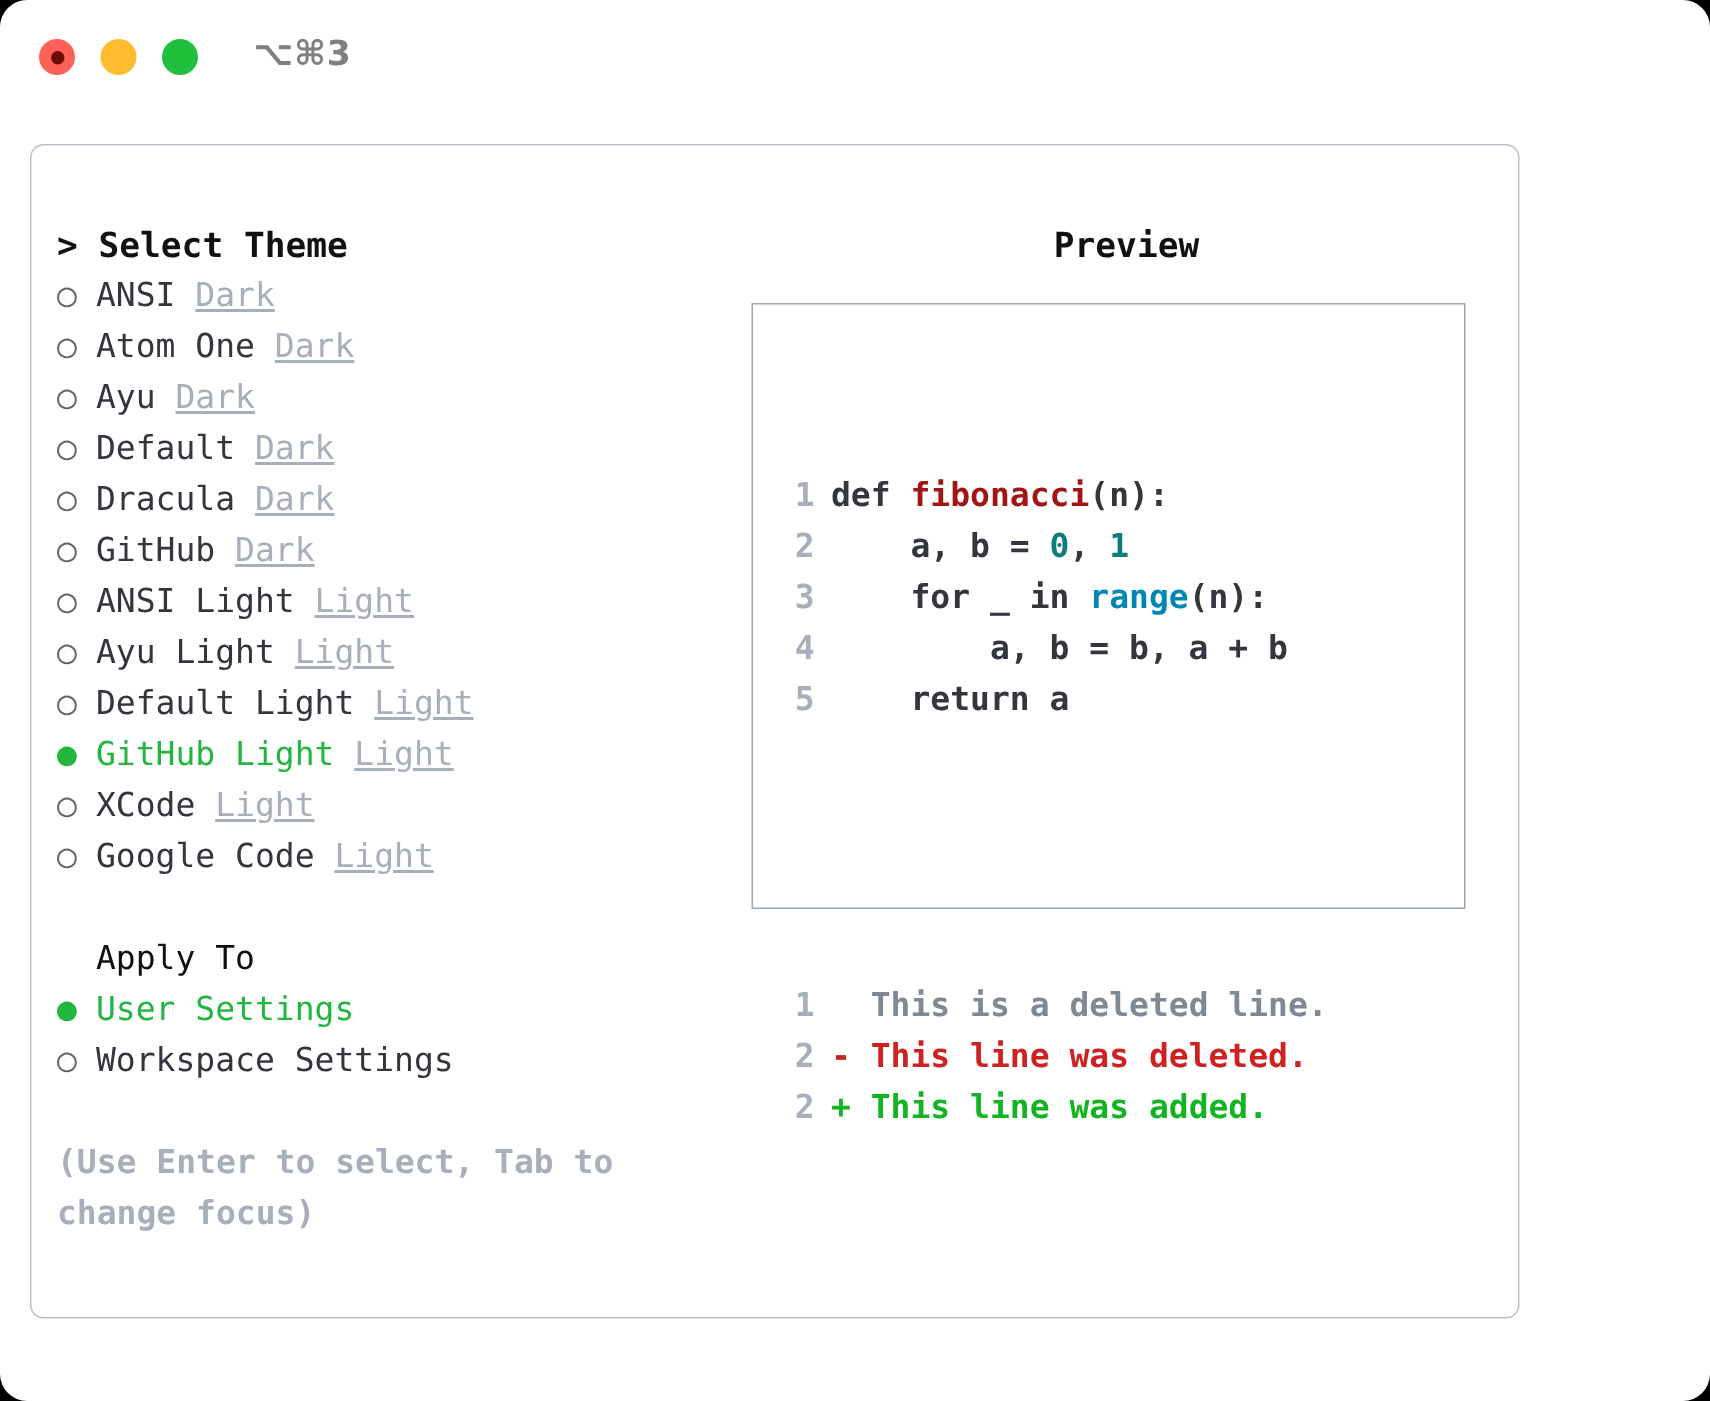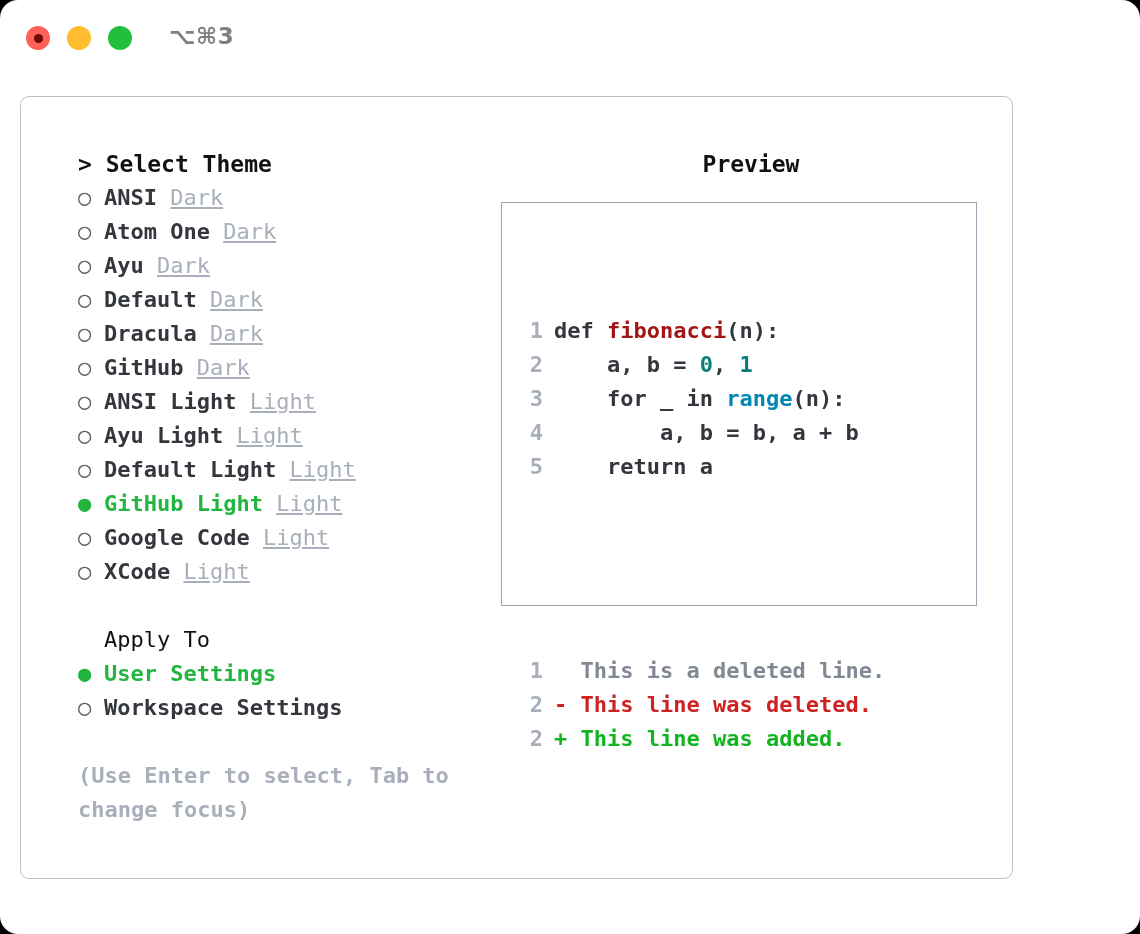--- a/index.html
+++ b/index.html
@@ -96,7 +96,6 @@
     left: 17px;
     top: 50px;
     width: 440px;
-    margin-left: 40px;
   }
   .list-header {
     font-size: 23px;

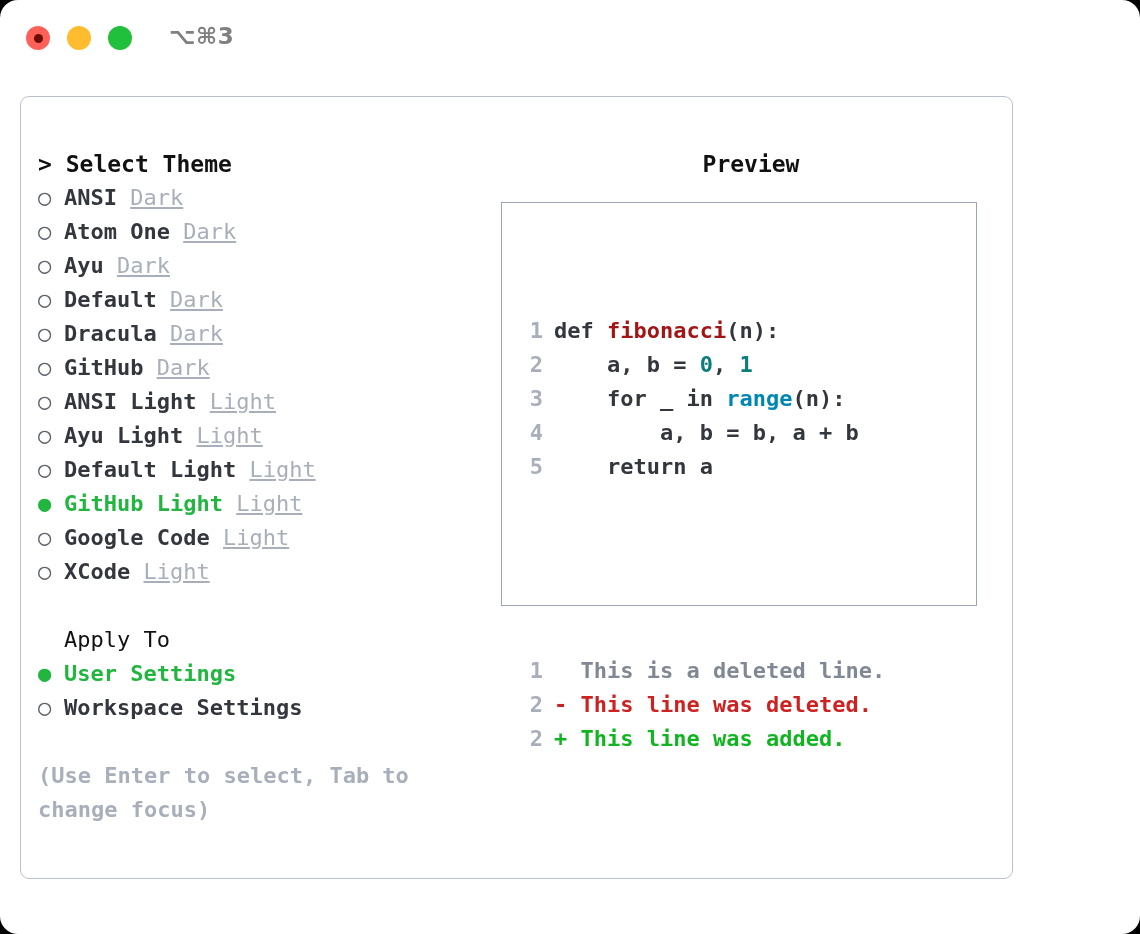--- a/index.html
+++ b/index.html
@@ -117,7 +117,7 @@
     color: #5f656e;
   }
   .opt .marker.sel { color: #22b540; }
-  .opt .name { color: #33373d; font-weight: bold; }
+  .opt .name { color: #33373d; }
   .opt.selected .name { color: #22b540; }
   .opt .variant { color: #a8afba; text-decoration: underline; }
 

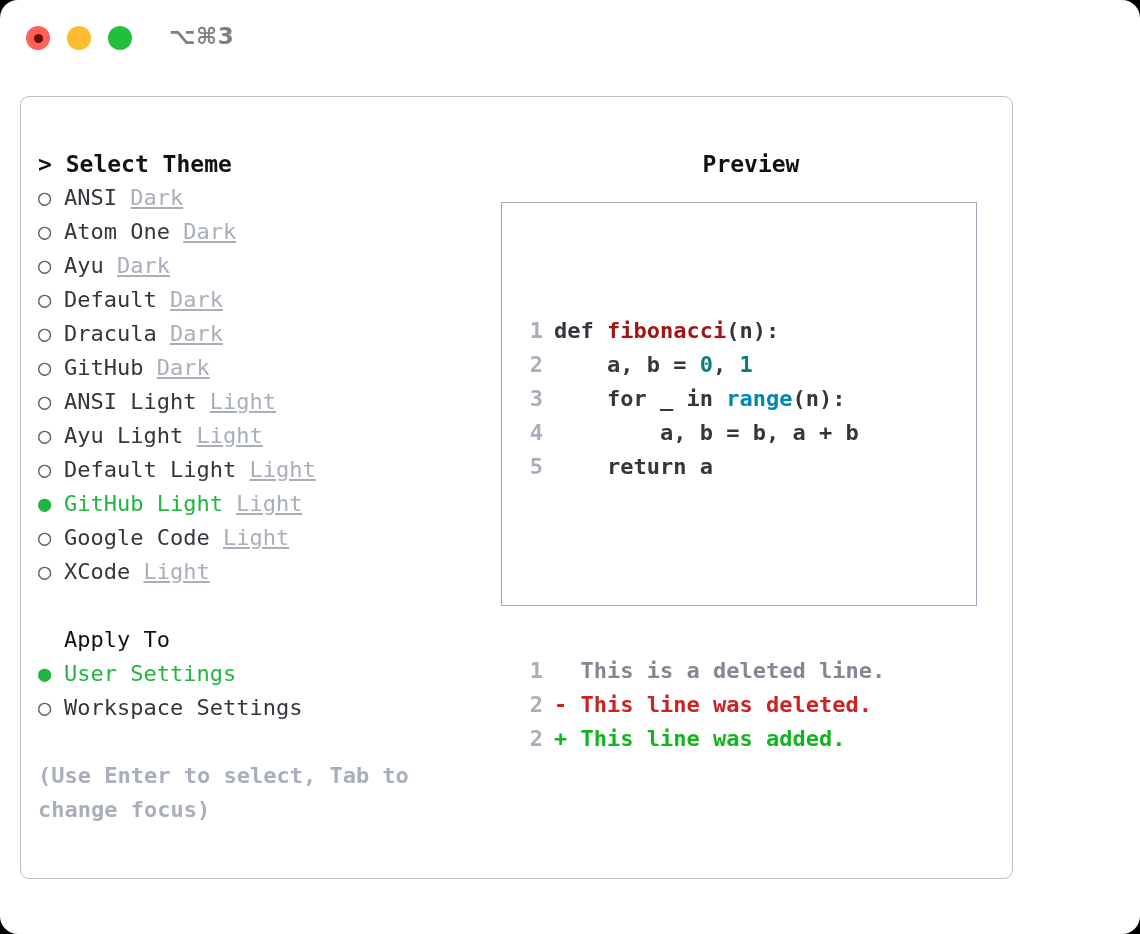--- a/index.html
+++ b/index.html
@@ -222,8 +222,8 @@
             <div class="opt"><span class="marker">○</span><span class="name">Ayu Light</span><span> </span><span class="variant">Light</span></div>
             <div class="opt"><span class="marker">○</span><span class="name">Default Light</span><span> </span><span class="variant">Light</span></div>
             <div class="opt selected"><span class="marker sel">●</span><span class="name">GitHub Light</span><span> </span><span class="variant">Light</span></div>
+            <div class="opt"><span class="marker">○</span><span class="name">XCode</span><span> </span><span class="variant">Light</span></div>
             <div class="opt"><span class="marker">○</span><span class="name">Google Code</span><span> </span><span class="variant">Light</span></div>
-            <div class="opt"><span class="marker">○</span><span class="name">XCode</span><span> </span><span class="variant">Light</span></div>
           </div>
         <div class="spacer-line"></div>
         <div class="section-header">Apply To</div>

